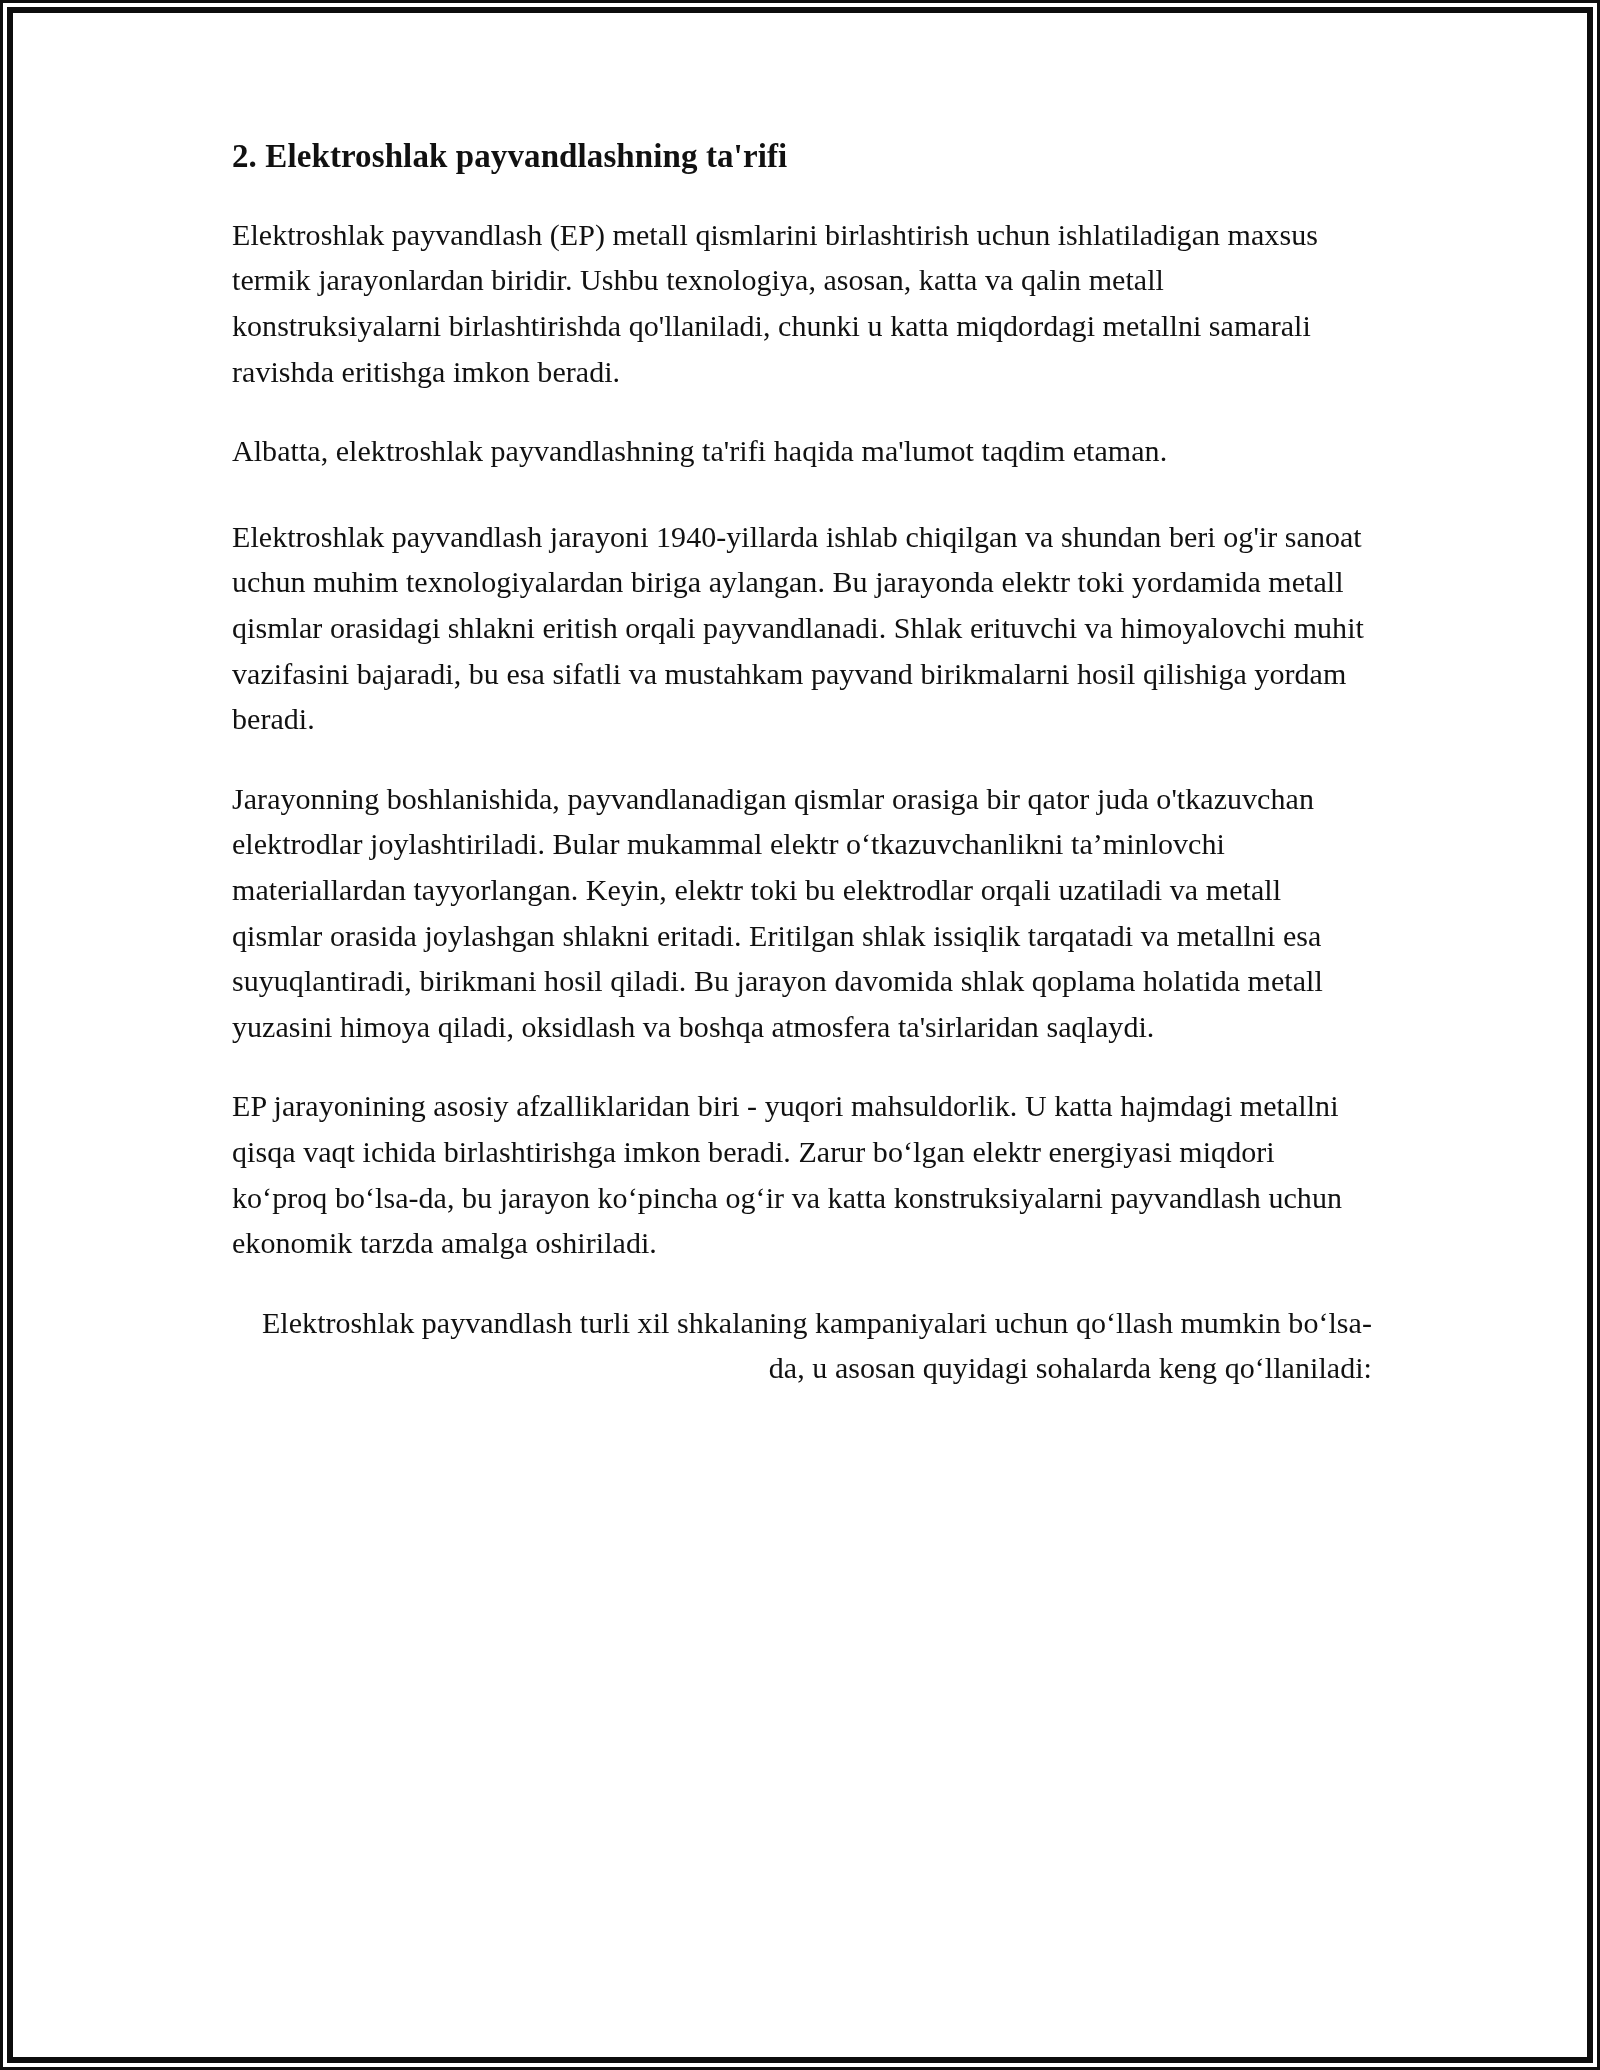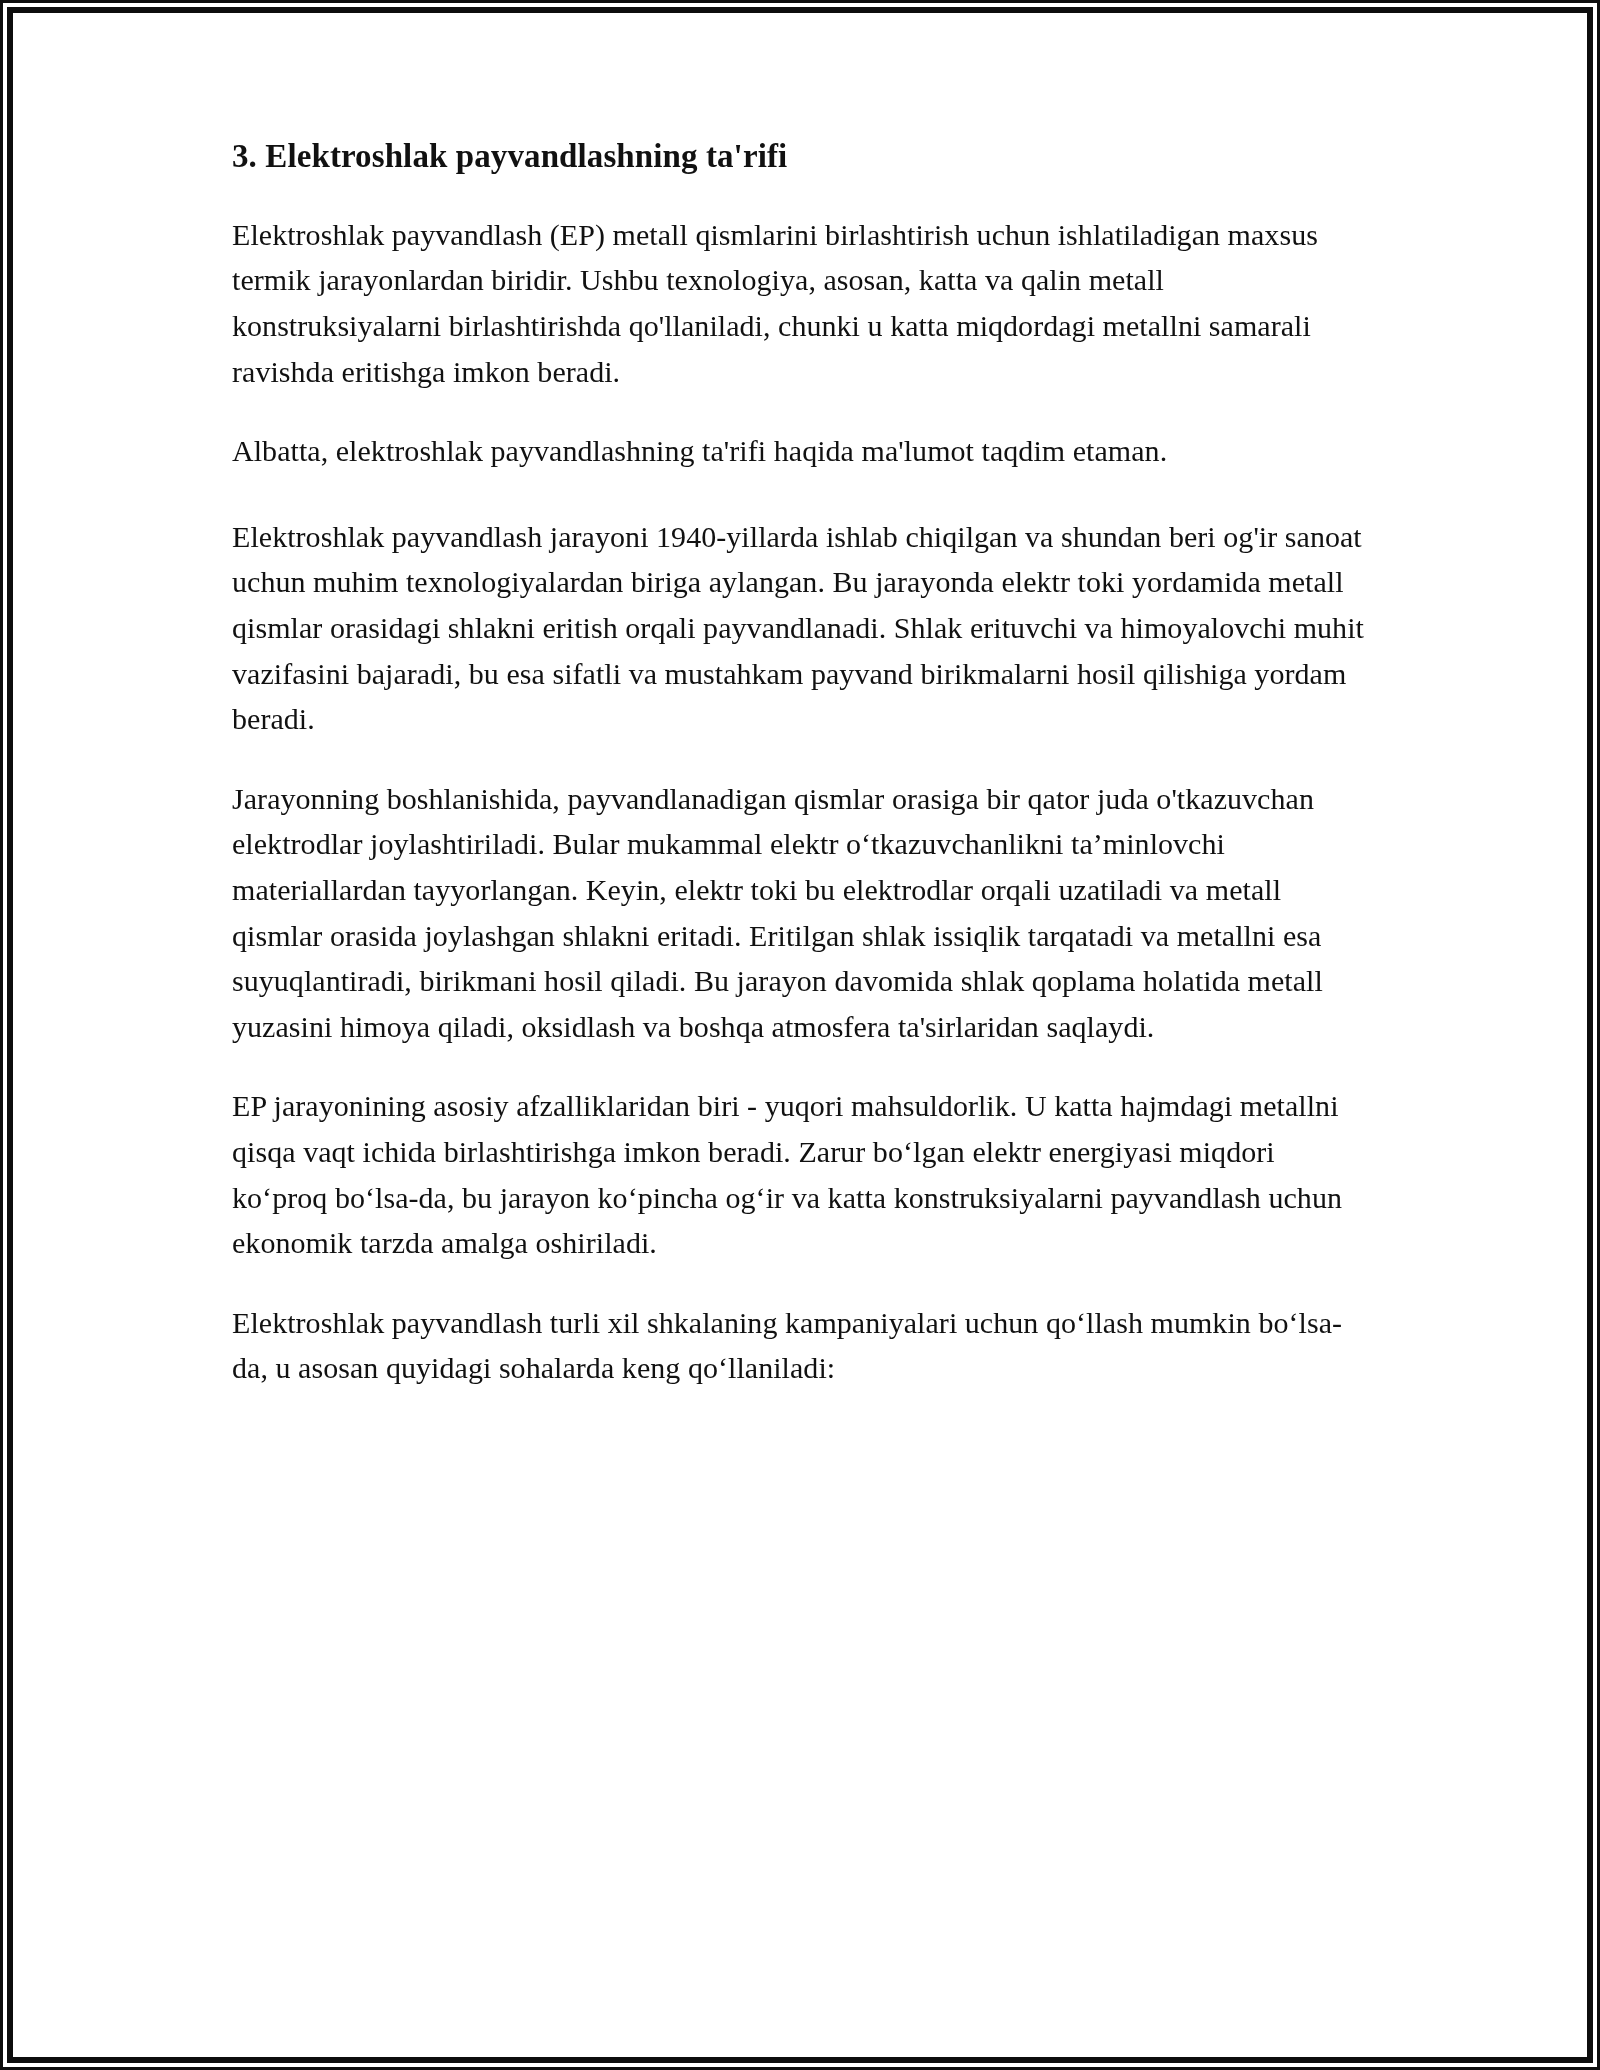--- a/index.html
+++ b/index.html
@@ -98,7 +98,7 @@
   <div class="page-sheet">
     <div class="doc-body">
 
-      <h1 class="doc-heading">3. Elektroshlak payvandlashning ta'rifi</h1>
+      <h1 class="doc-heading">2. Elektroshlak payvandlashning ta'rifi</h1>
 
       <p class="doc-paragraph">Elektroshlak payvandlash (EP) metall qismlarini birlashtirish uchun ishlatiladigan maxsus termik jarayonlardan biridir. Ushbu texnologiya, asosan, katta va qalin metall konstruksiyalarni birlashtirishda qo'llaniladi, chunki u katta miqdordagi metallni samarali ravishda eritishga imkon beradi.</p>
 

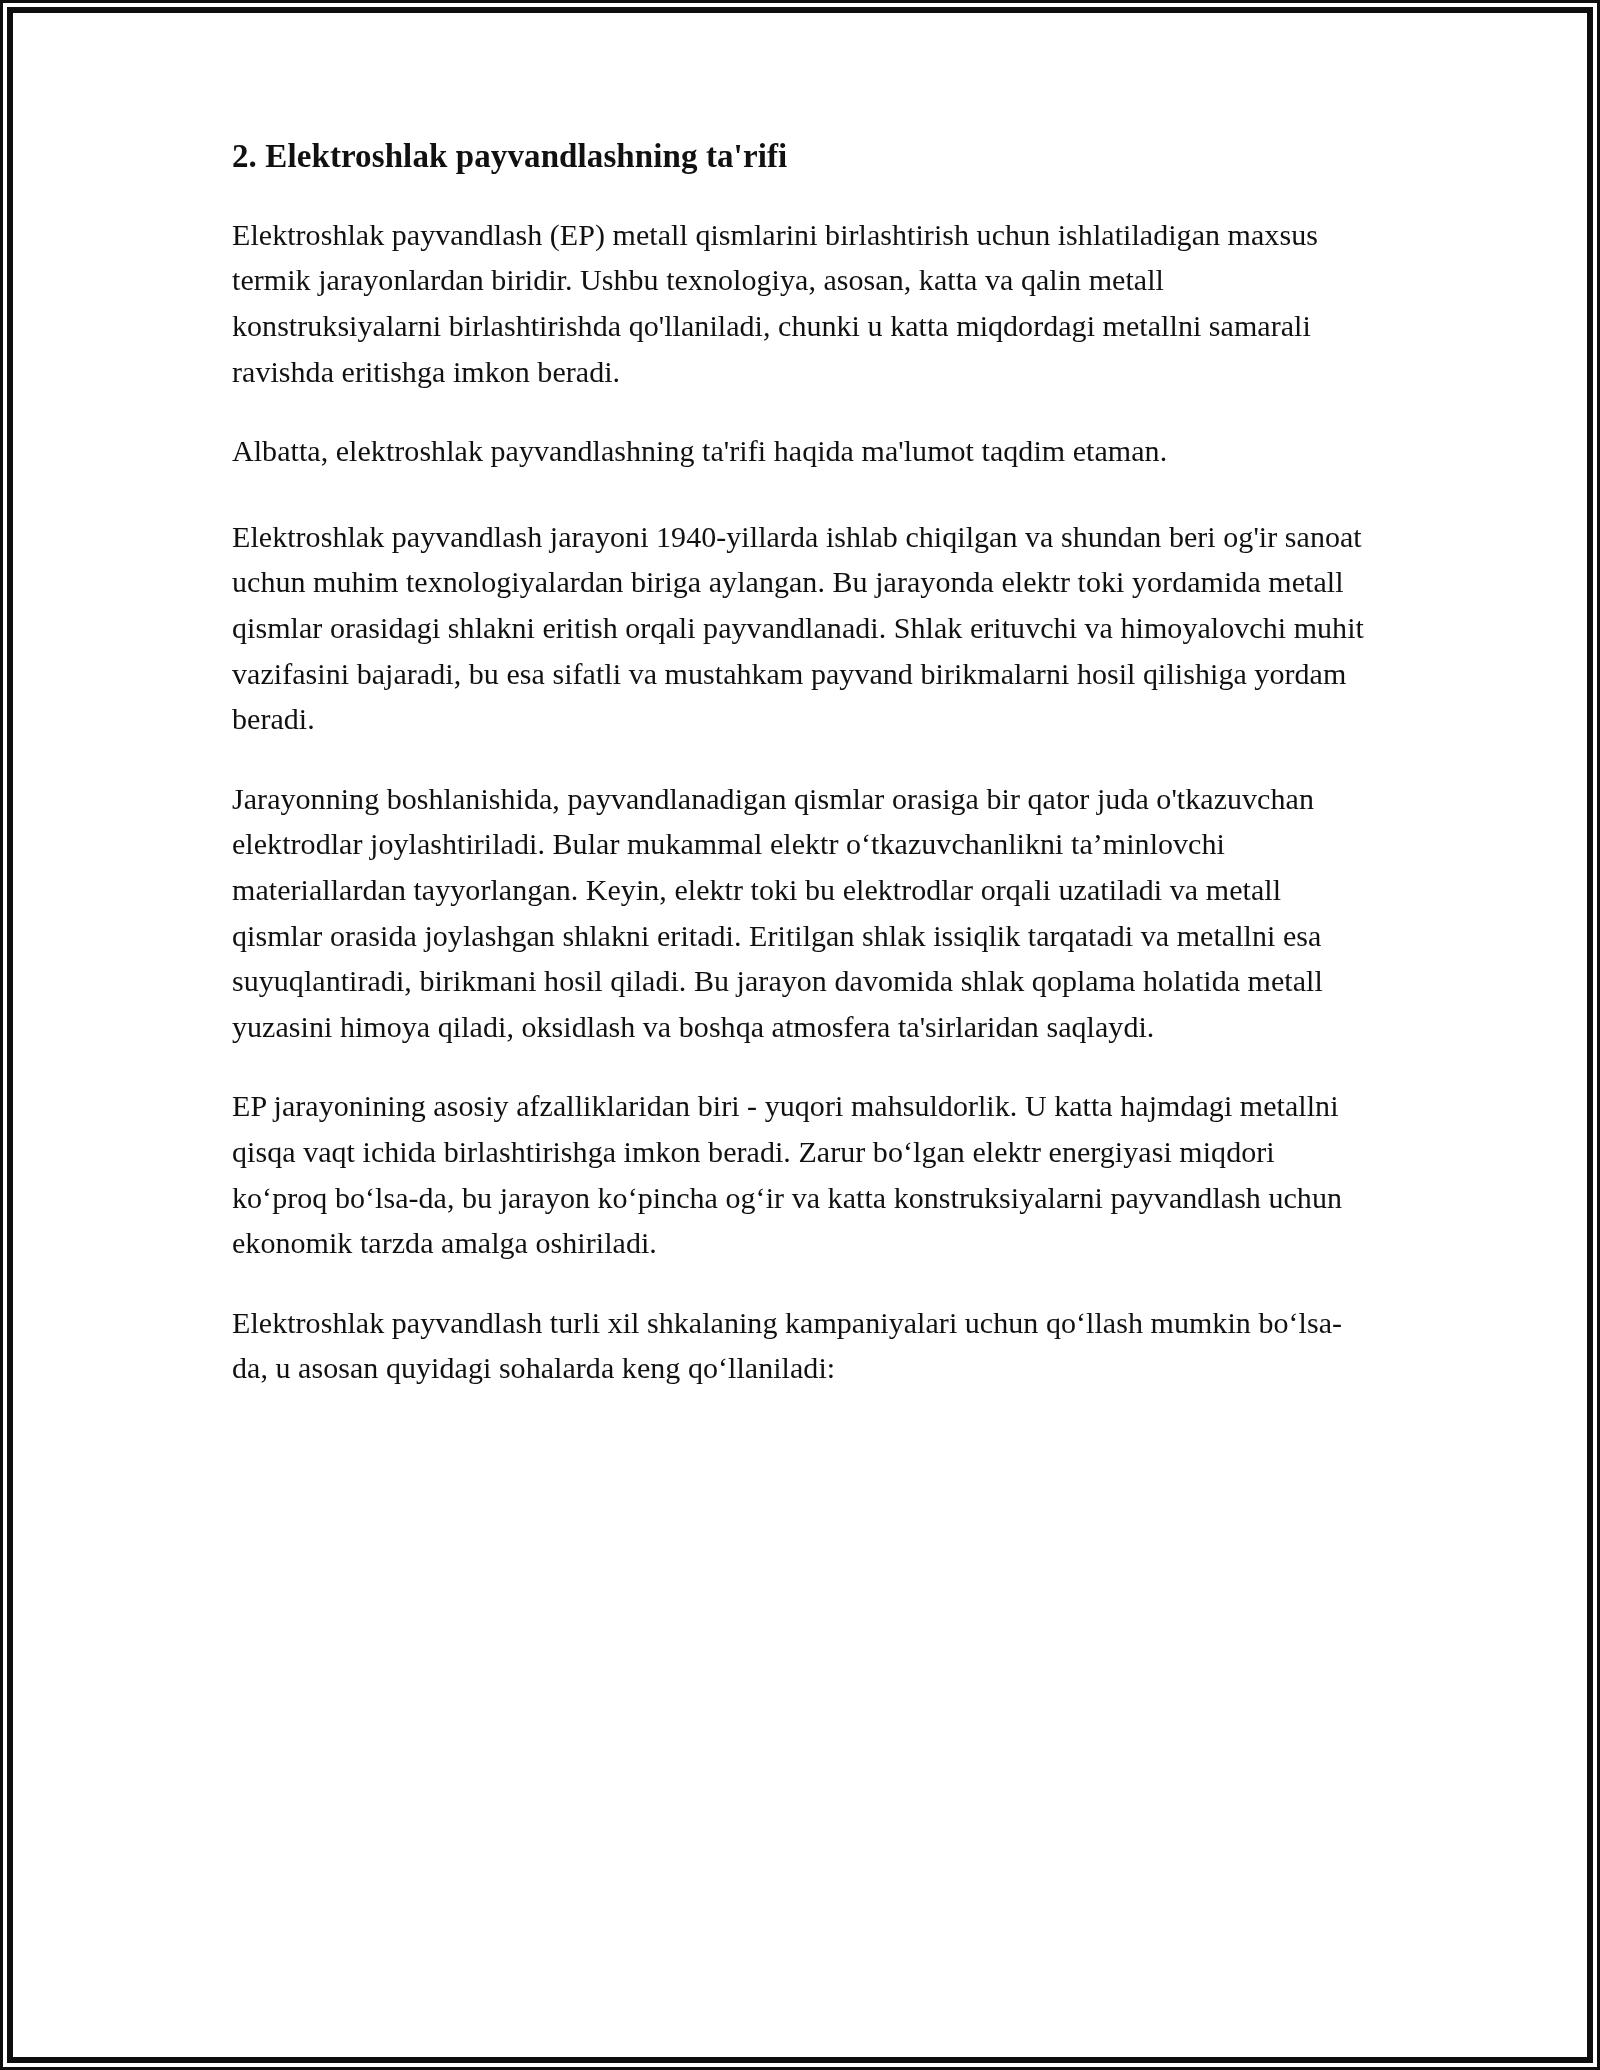--- a/index.html
+++ b/index.html
@@ -81,6 +81,7 @@
 
   .doc-paragraph:last-child {
     margin-bottom: 0;
+    text-align: right;
   }
 
   .para-tight {

